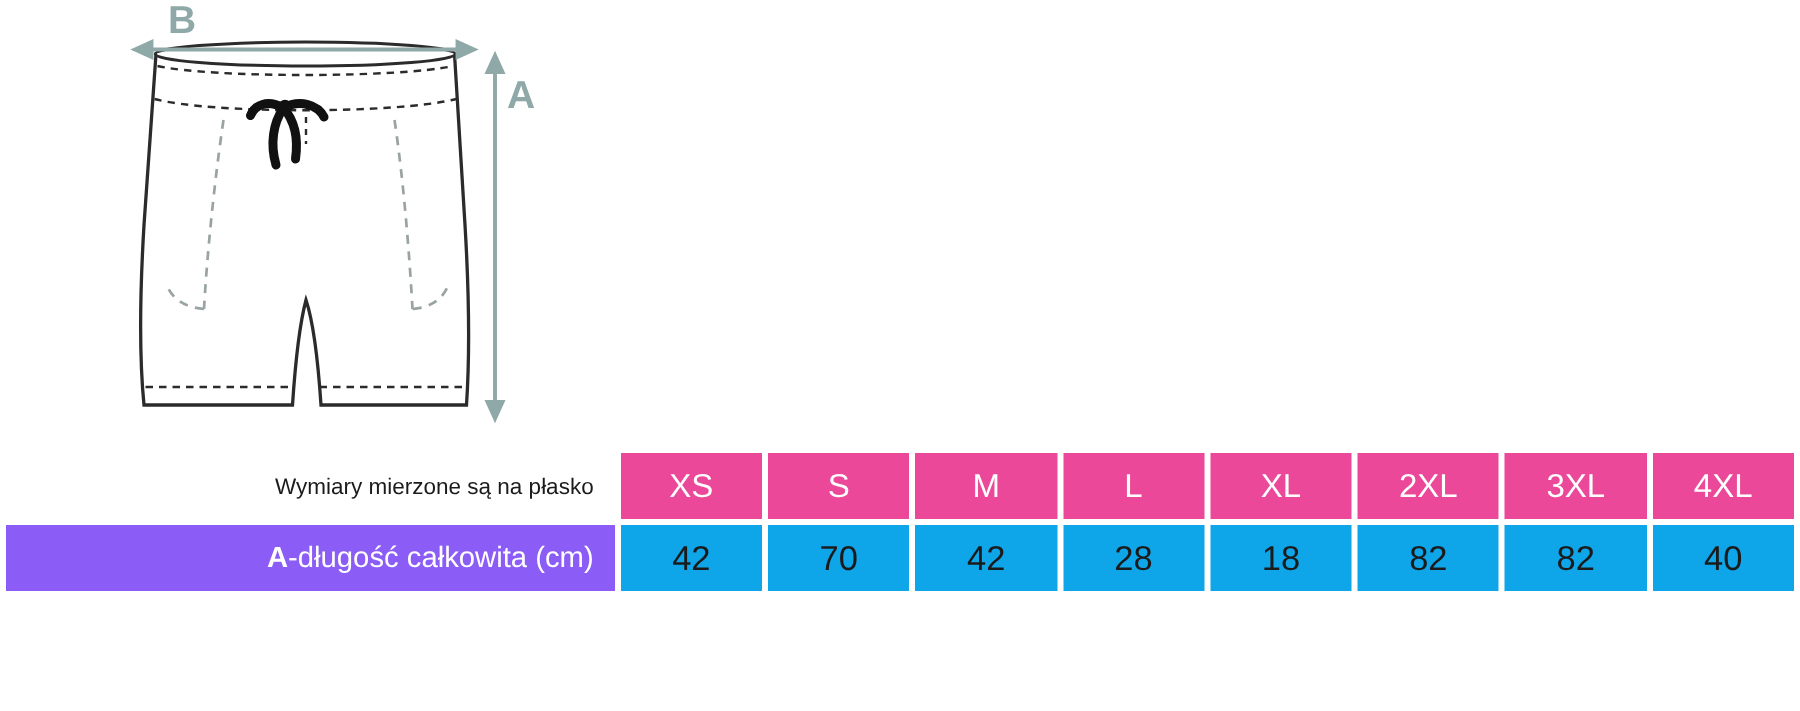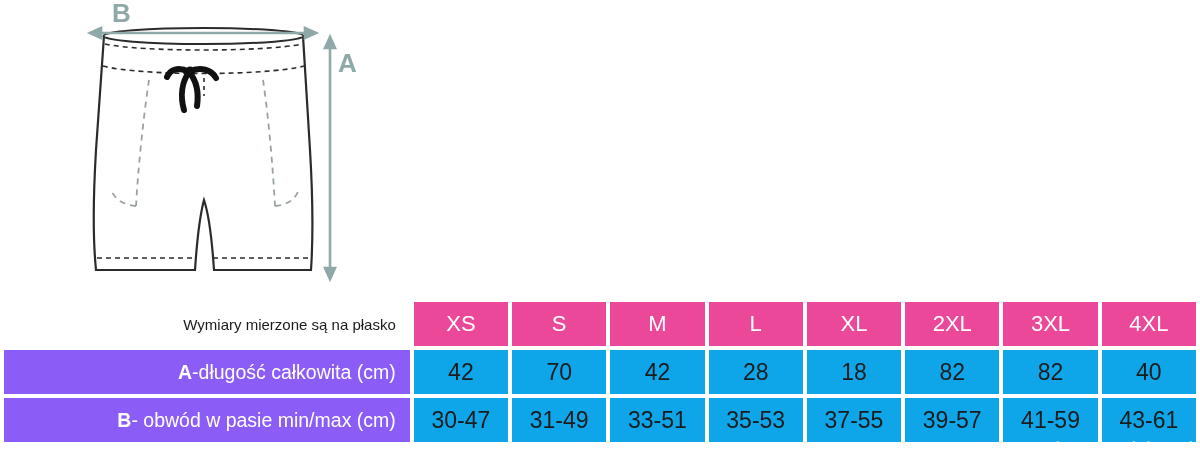--- a/index.html
+++ b/index.html
@@ -187,19 +187,6 @@
       <td class="val-cell">40</td>
     </tr>
 
-    <tr class="row-b">
-      <td class="label-cell">
-        <span class="bold">B</span><span>- obwód w pasie min/max (cm)</span>
-      </td>
-      <td class="val-cell">30-47</td>
-      <td class="val-cell">31-49</td>
-      <td class="val-cell">33-51</td>
-      <td class="val-cell">35-53</td>
-      <td class="val-cell">37-55</td>
-      <td class="val-cell">39-57</td>
-      <td class="val-cell">41-59</td>
-      <td class="val-cell">43-61</td>
-    </tr>
   </tbody>
 </table>
 

